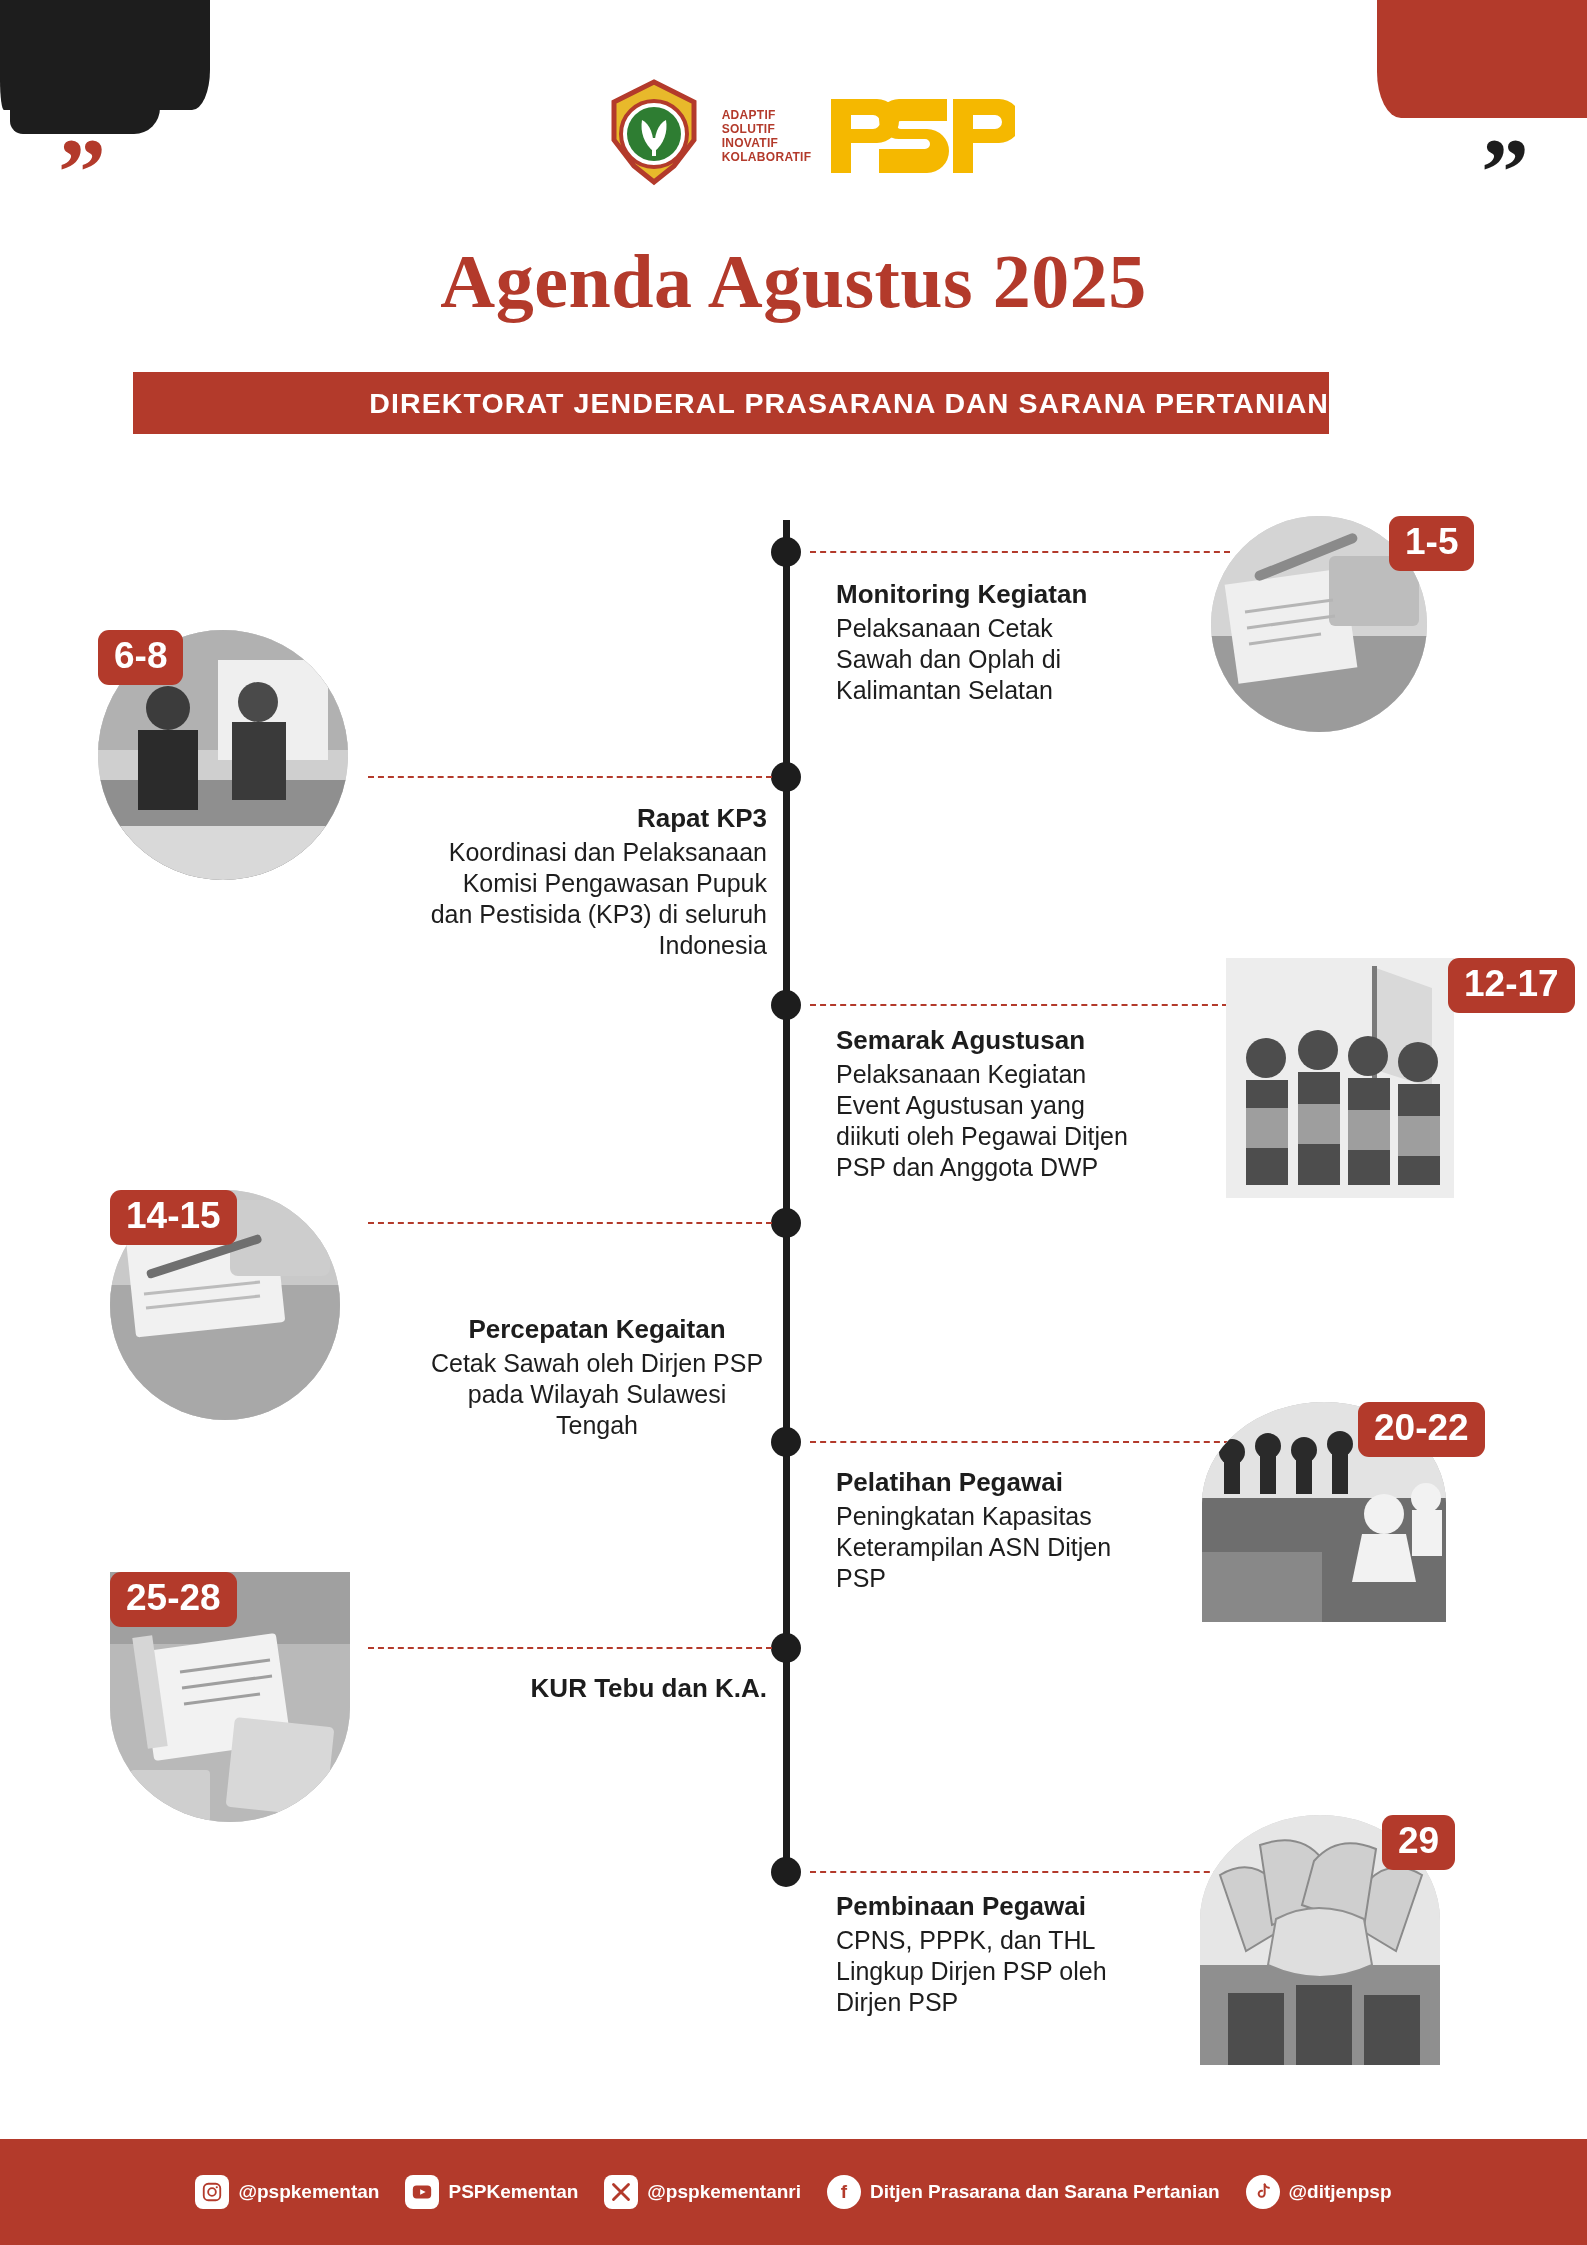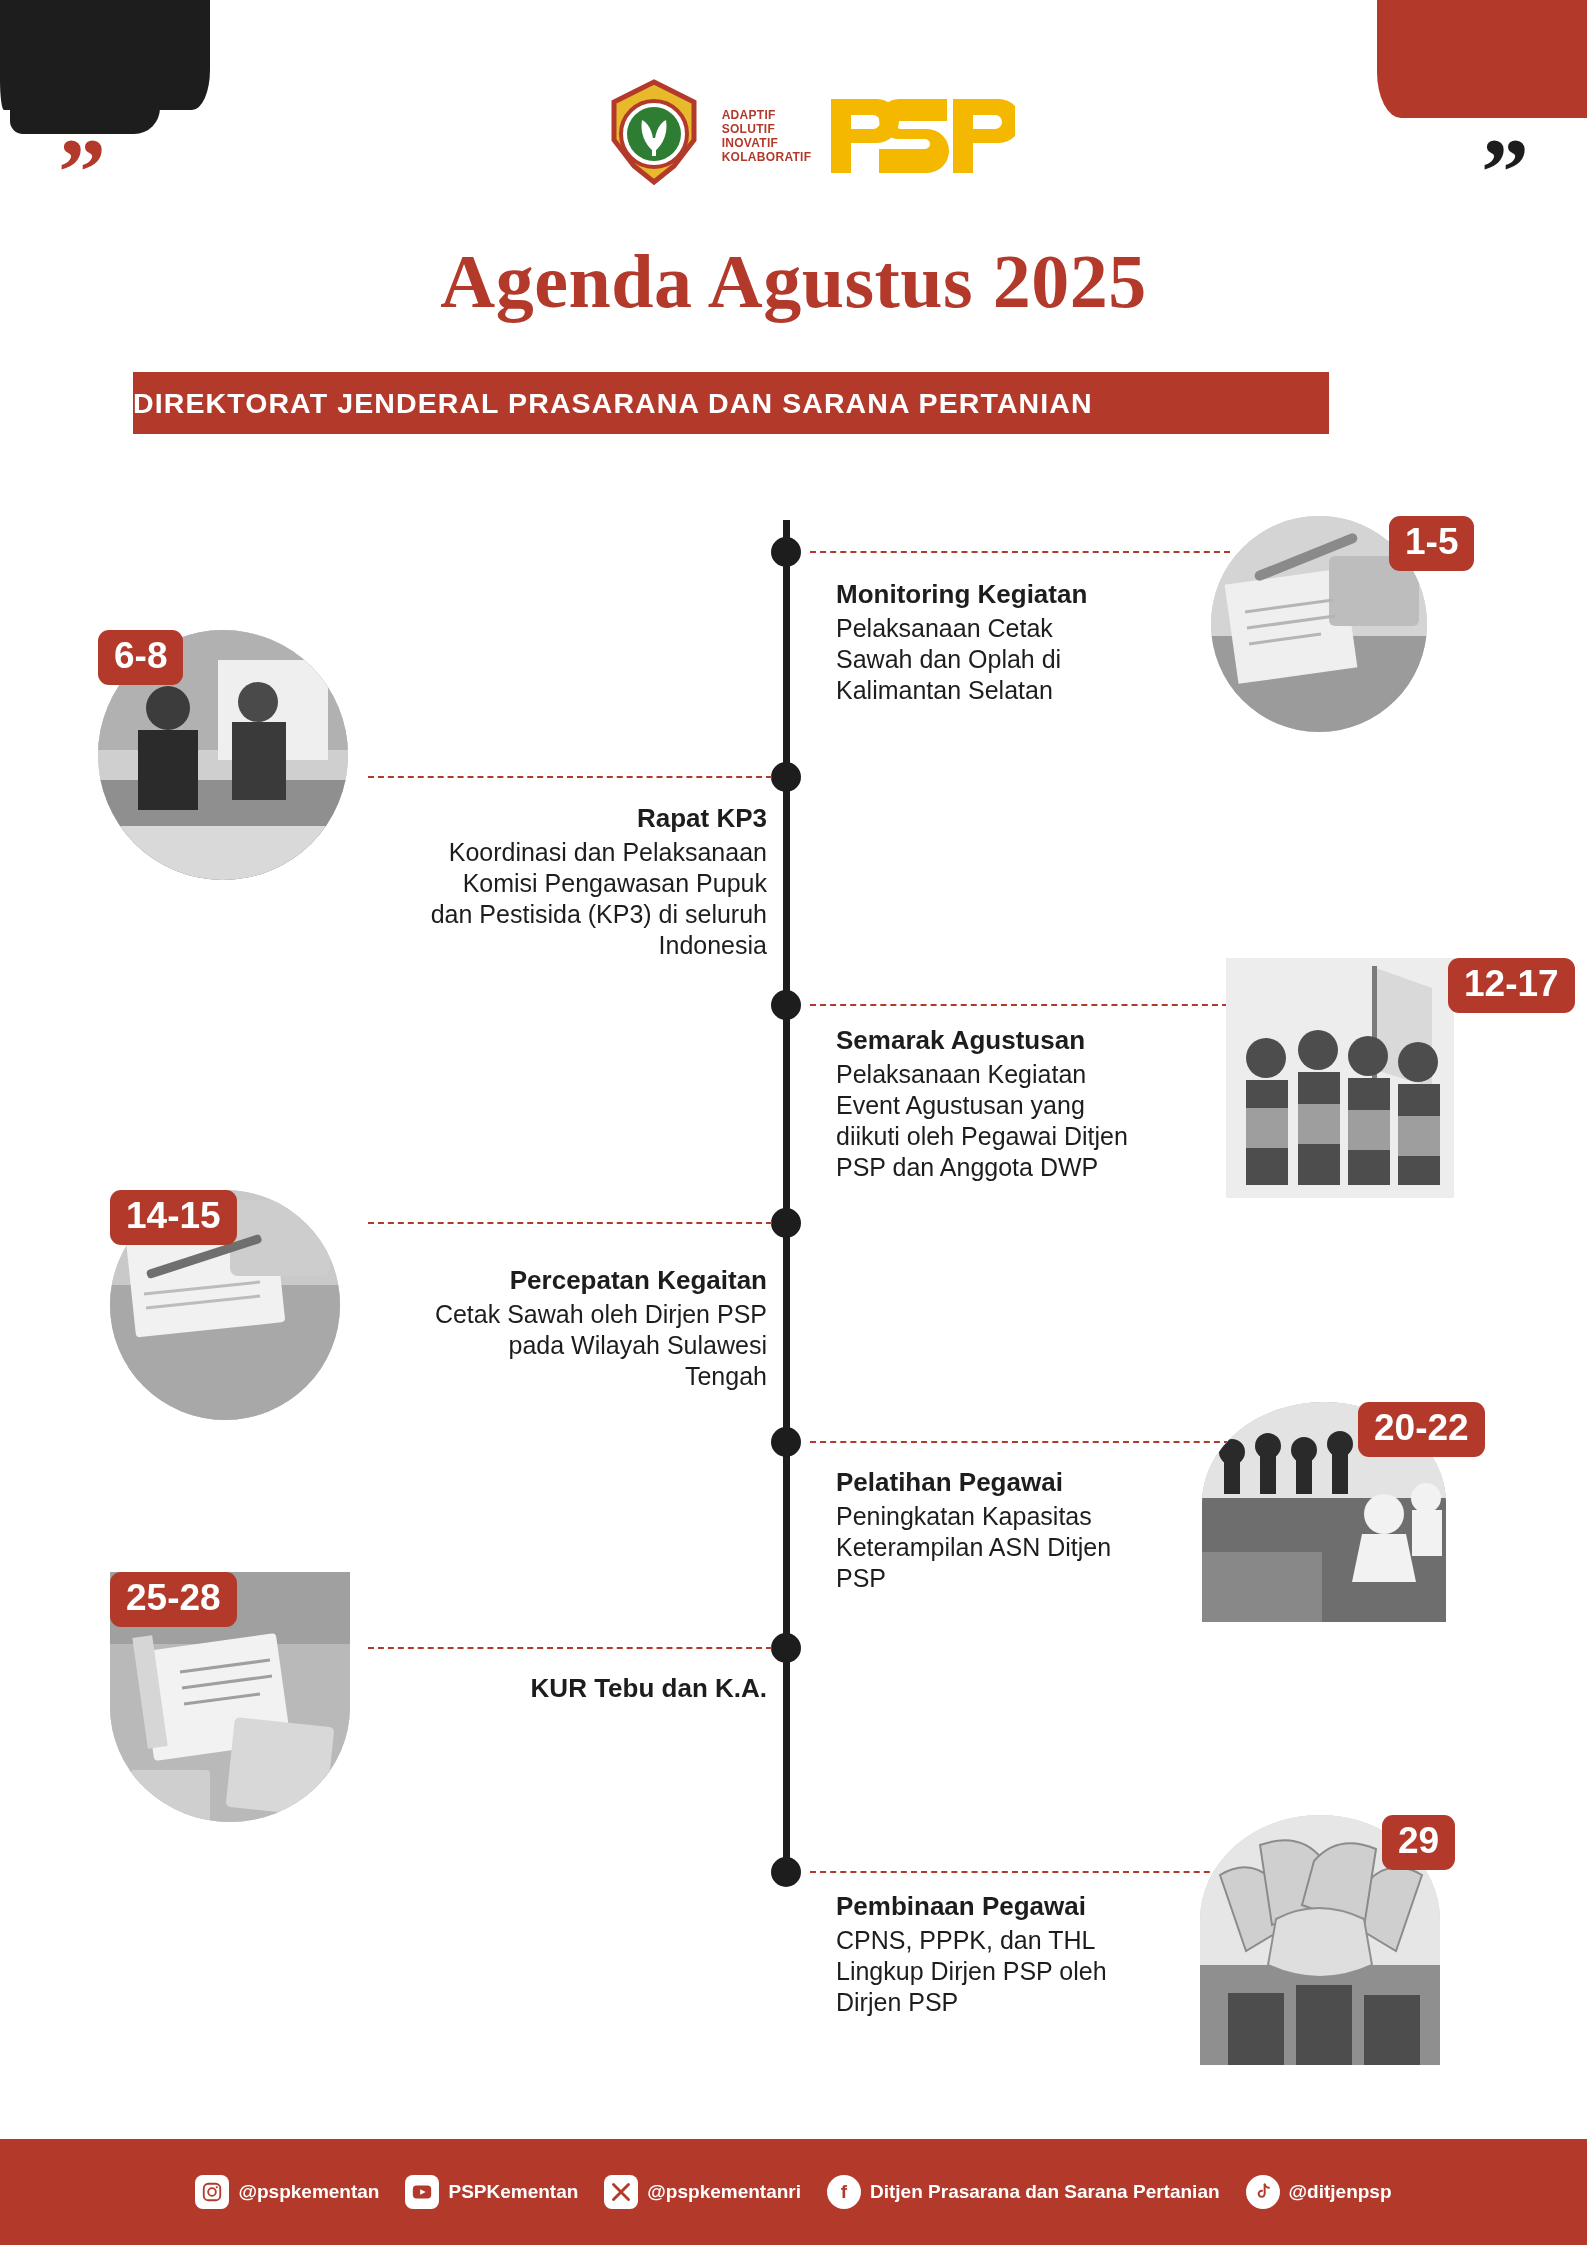--- a/index.html
+++ b/index.html
@@ -101,7 +101,7 @@
     background: #b33a2b;
     display: flex;
     align-items: center;
-    justify-content: flex-start;
+    justify-content: flex-end;
   }
   .subtitle-bar span {
     color: #fff;

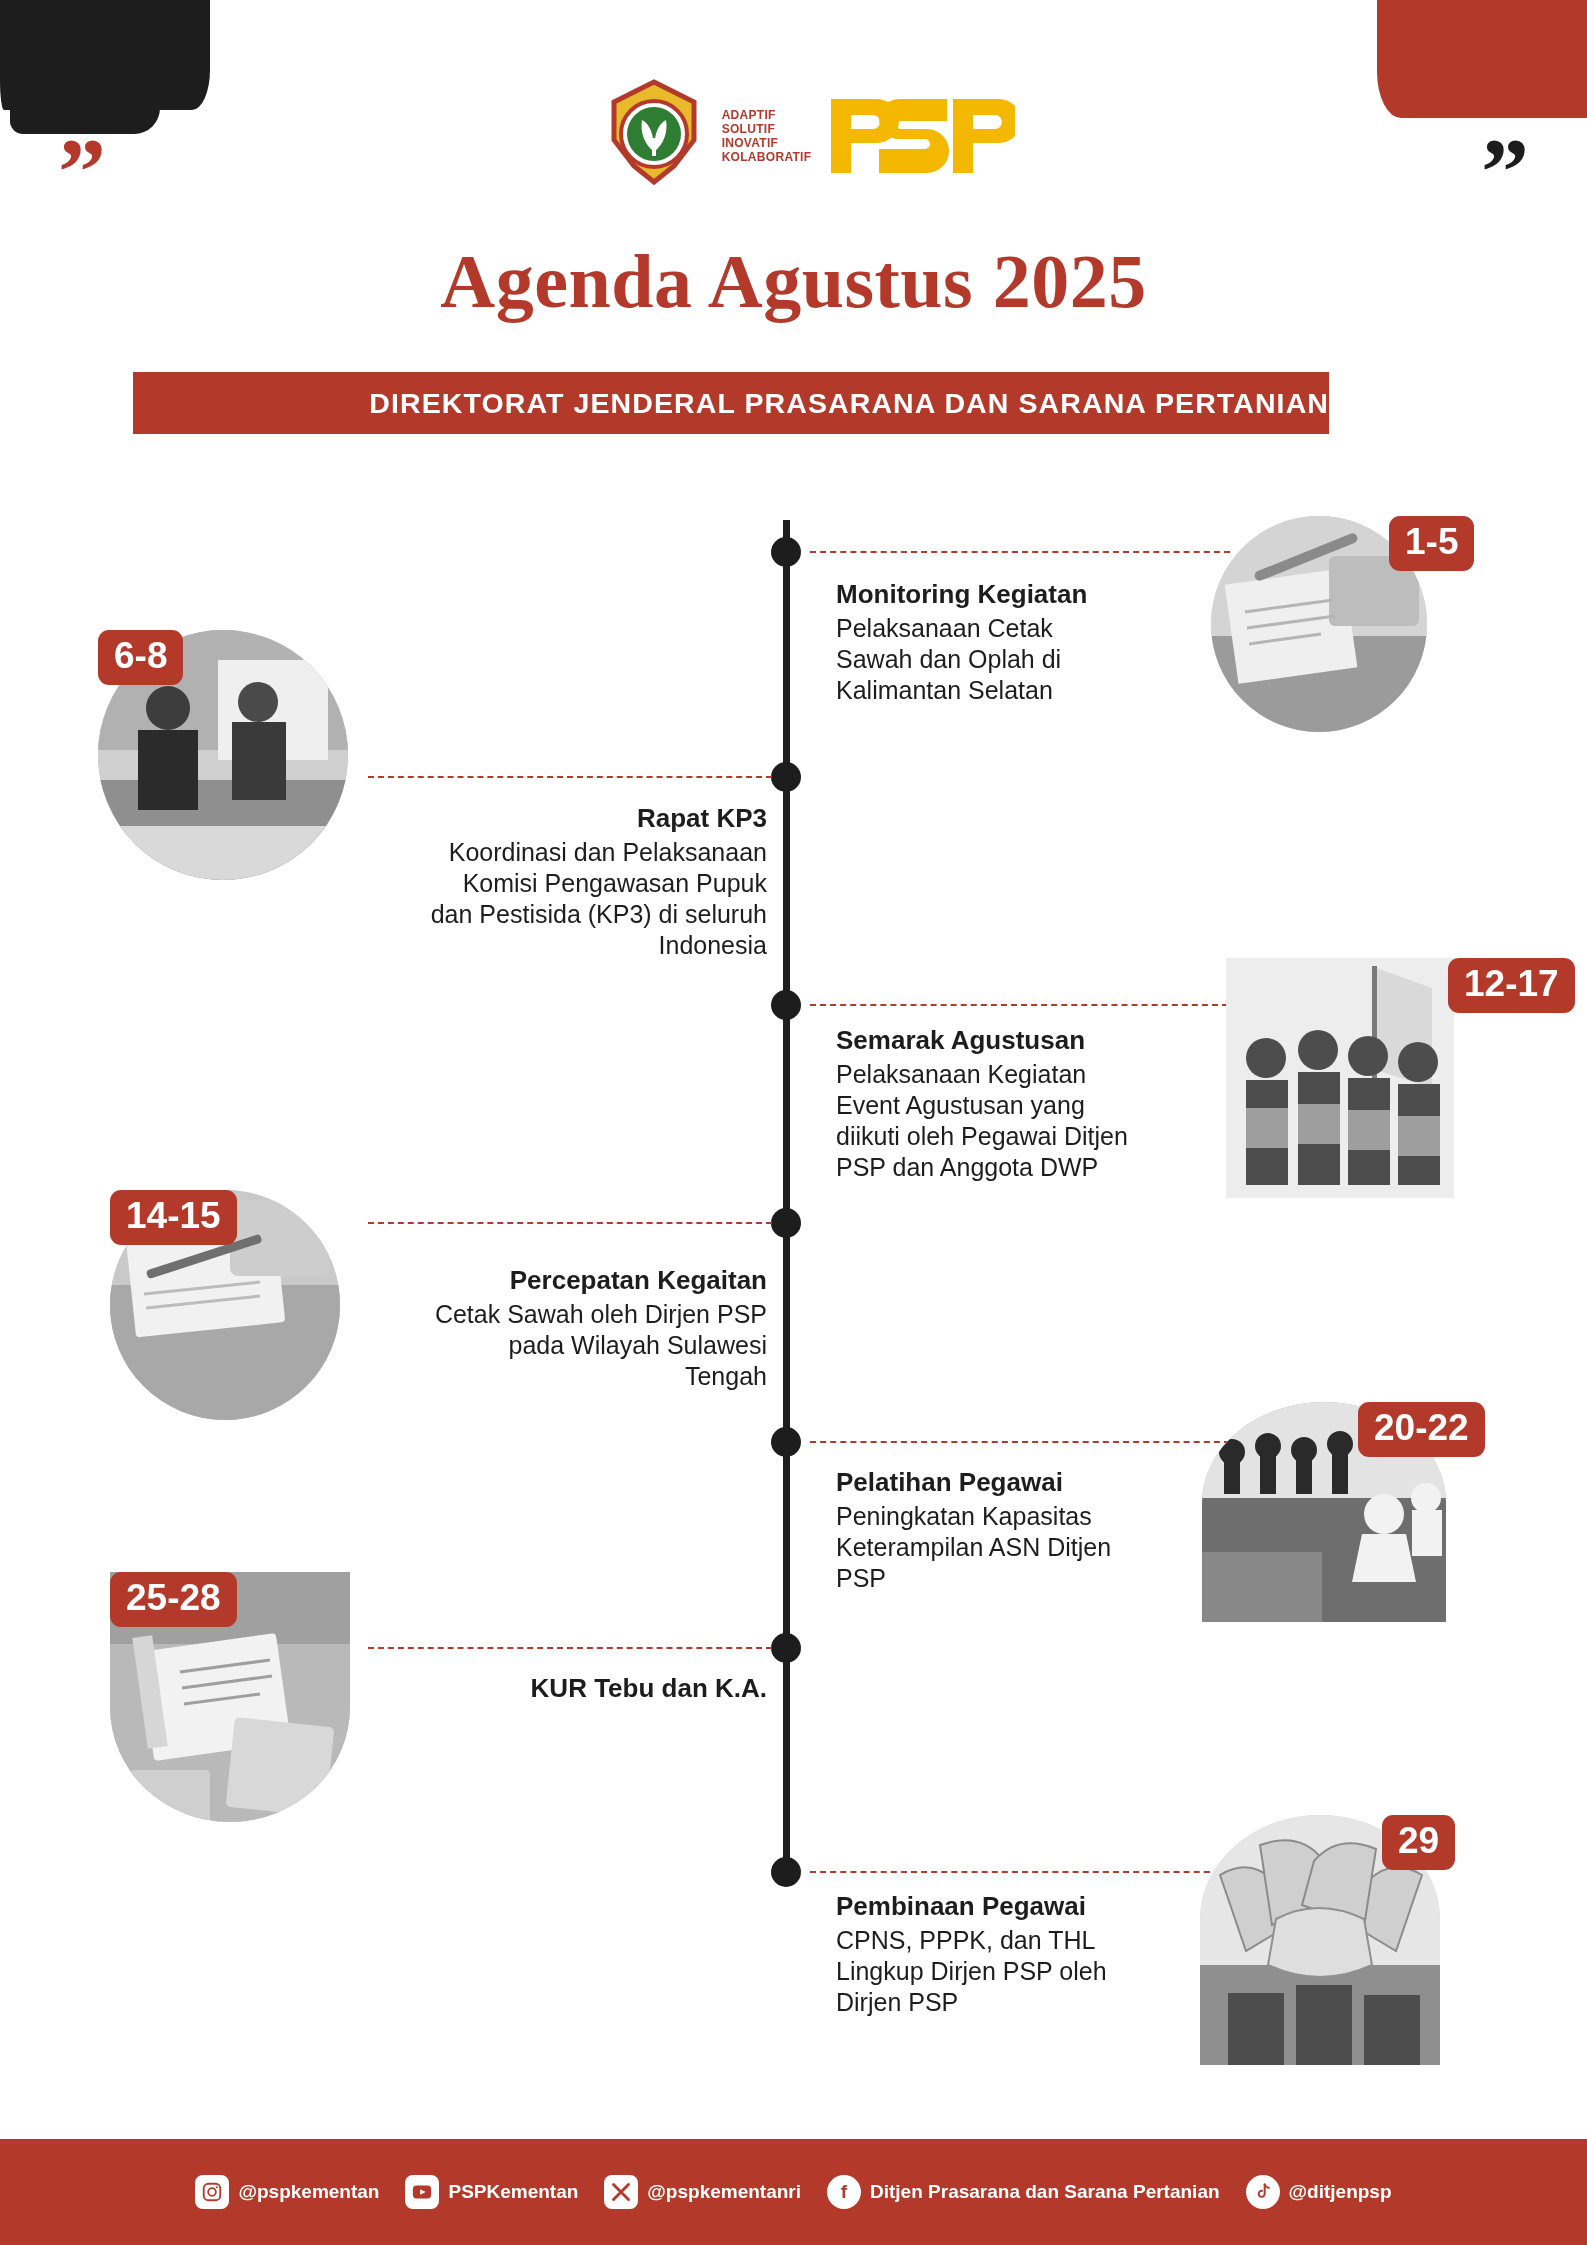--- a/index.html
+++ b/index.html
@@ -351,7 +351,7 @@
     </svg>
   </div>
   <div class="badge" style="left:110px; top:1190px;">14-15</div>
-  <div class="entry left-entry" style="top:1264px;">
+  <div class="entry left-entry" style="top:1313px;text-align:center;">
     <h3>Percepatan Kegaitan</h3>
     <p>Cetak Sawah oleh Dirjen PSP pada Wilayah Sulawesi Tengah</p>
   </div>

